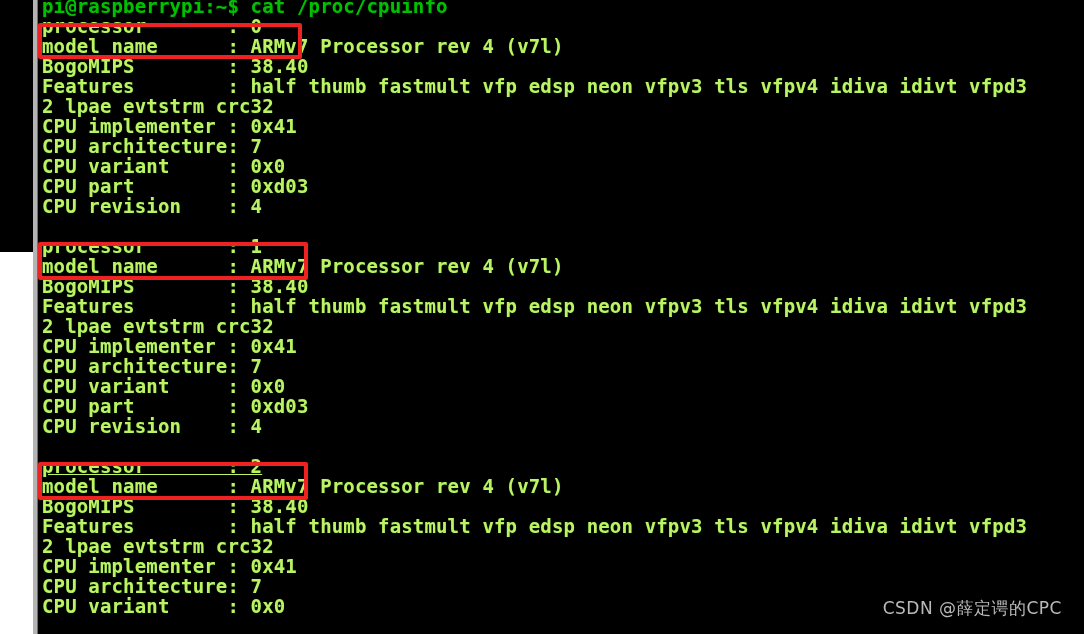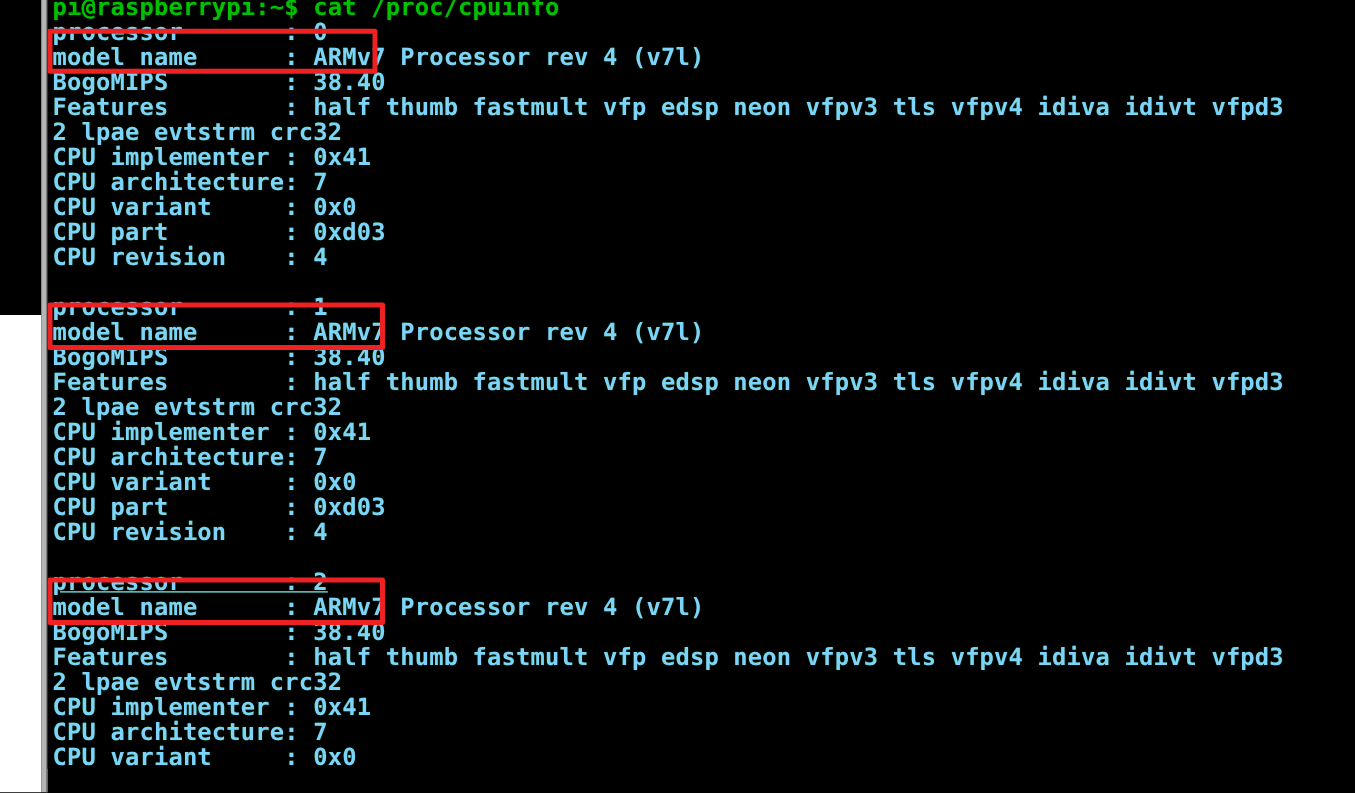--- a/index.html
+++ b/index.html
@@ -70,7 +70,7 @@
     font-size: 19px;
     line-height: 20px;
     letter-spacing: 0.15px;
-    color: #7dd3fc;
+    color: #bef264;
     font-weight: 700;
     text-shadow: 0 0 1px rgba(0, 200, 0, 0.45);
   }

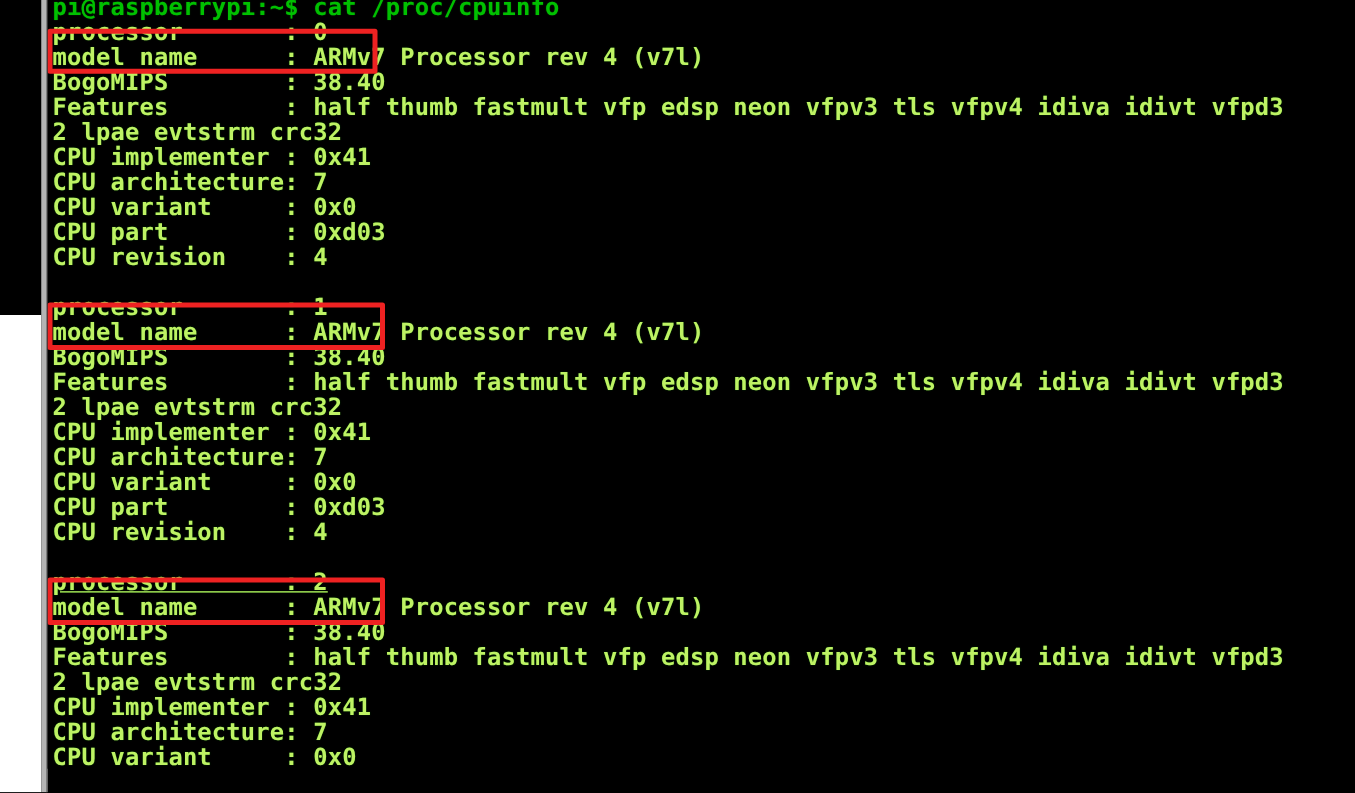--- a/index.html
+++ b/index.html
@@ -153,6 +153,7 @@
       </div>
   </div>
 
+  <div class="watermark">CSDN @薛定谔的CPC</div>
 
 </div>
 

